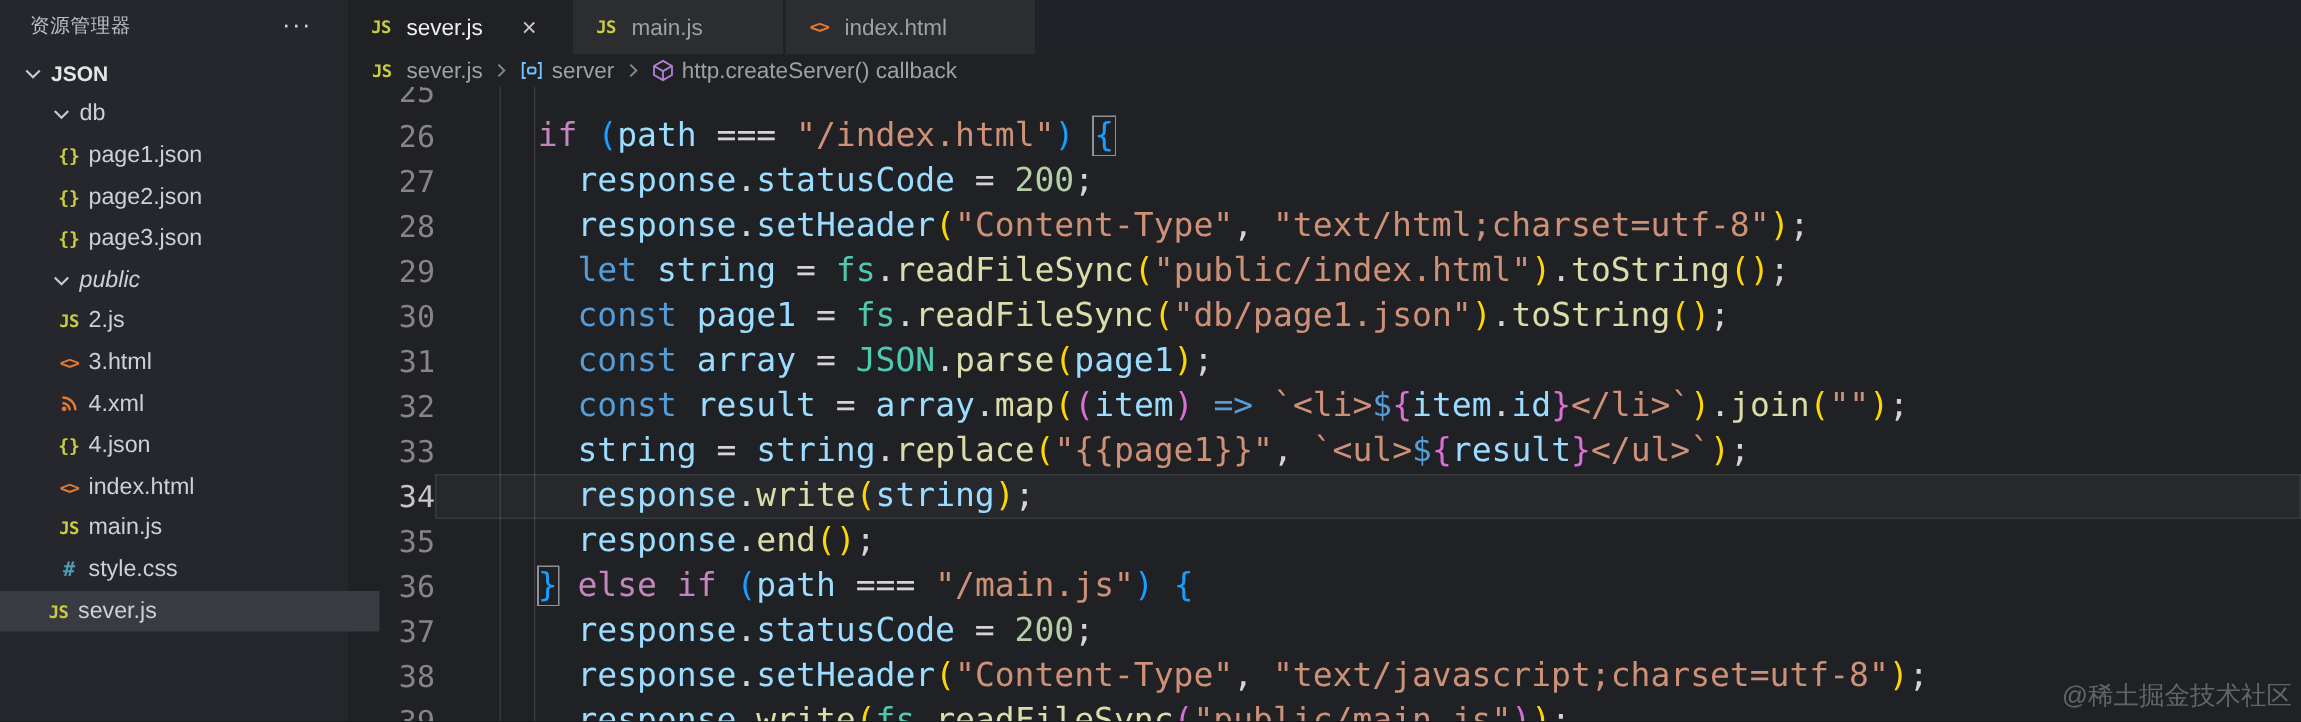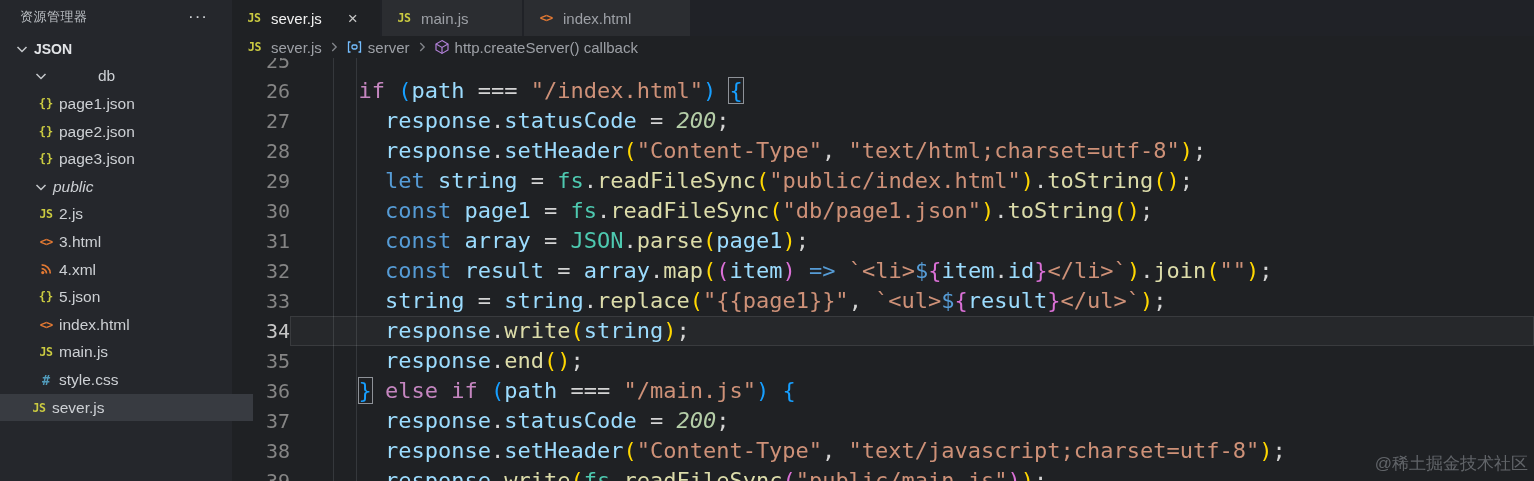--- a/index.html
+++ b/index.html
@@ -80,7 +80,7 @@
             </svg></span>
           <span>JSON</span>
         </div>
-        <div class="trow" style="padding-left: 33px; gap: 45px;">
+        <div class="trow" style="padding-left: 33px;">
           <span class="chev"><svg width="16" height="16" viewBox="0 0 16 16">
               <path d="M3.5 6l4.5 4.5L12.5 6" fill="none" stroke="#c5c8cc" stroke-width="1.5"></path>
             </svg></span>

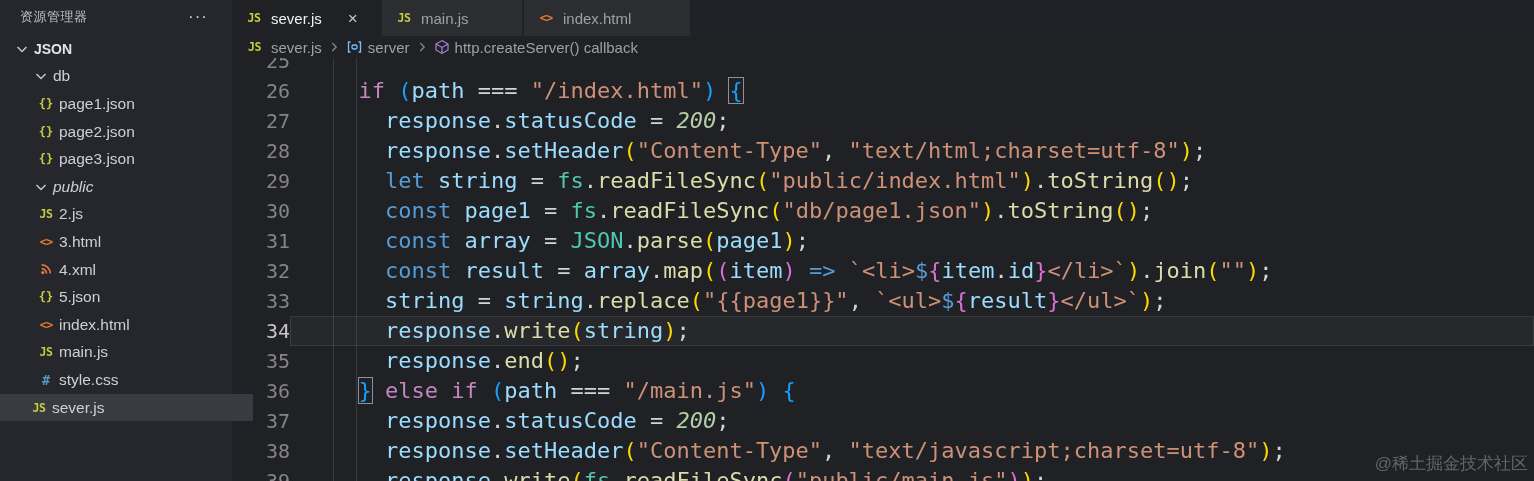--- a/index.html
+++ b/index.html
@@ -53,7 +53,7 @@
   .t-var{color:var(--t-var,#9cdcfe);}
   .t-fn{color:var(--t-fn,#dcdcaa);}
   .t-str{color:var(--t-str,#ce9178);}
-  .t-num{color:var(--t-num,#b5cea8);font-style:italic;}
+  .t-num{color:var(--t-num,#b5cea8);}
   .t-op{color:var(--t-op,#d4d4d4);}
   .t-cls{color:var(--t-cls,#4ec9b0);}
   .t-b1{color:var(--t-b1,#ffd700);}

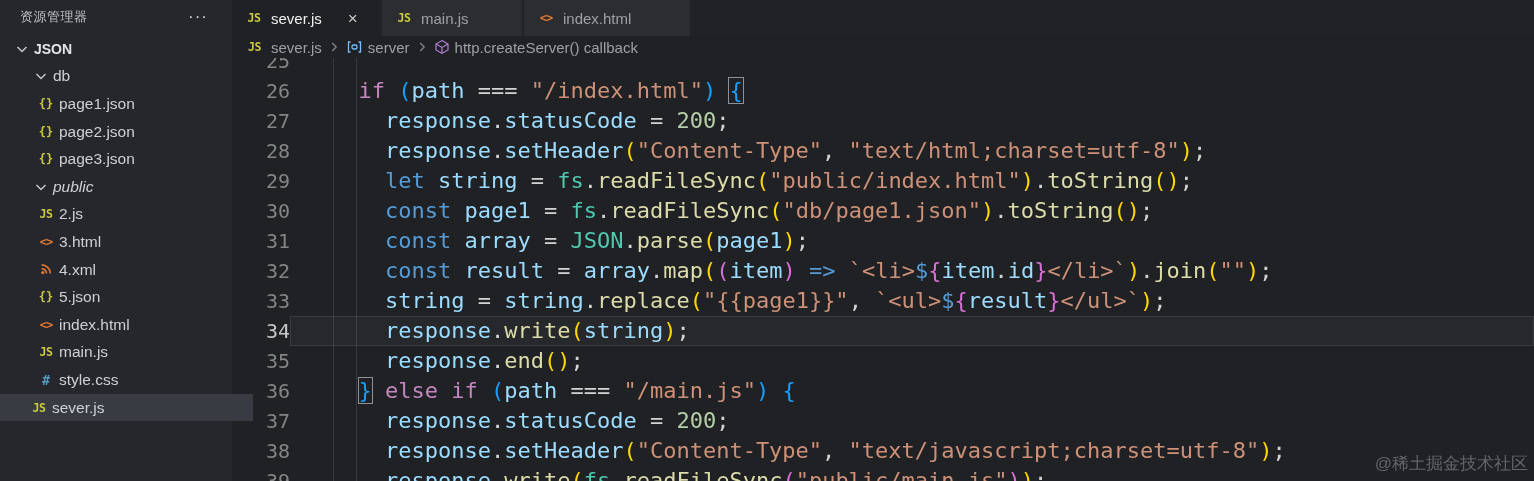--- a/index.html
+++ b/index.html
@@ -122,7 +122,7 @@
         </div>
         <div class="trow" style="padding-left: 36px;">
           <span class="ficon fi-json">{}</span>
-          <span>5.json</span>
+          <span>4.json</span>
         </div>
         <div class="trow" style="padding-left: 36px;">
           <span class="ficon fi-html">&lt;&gt;</span>

